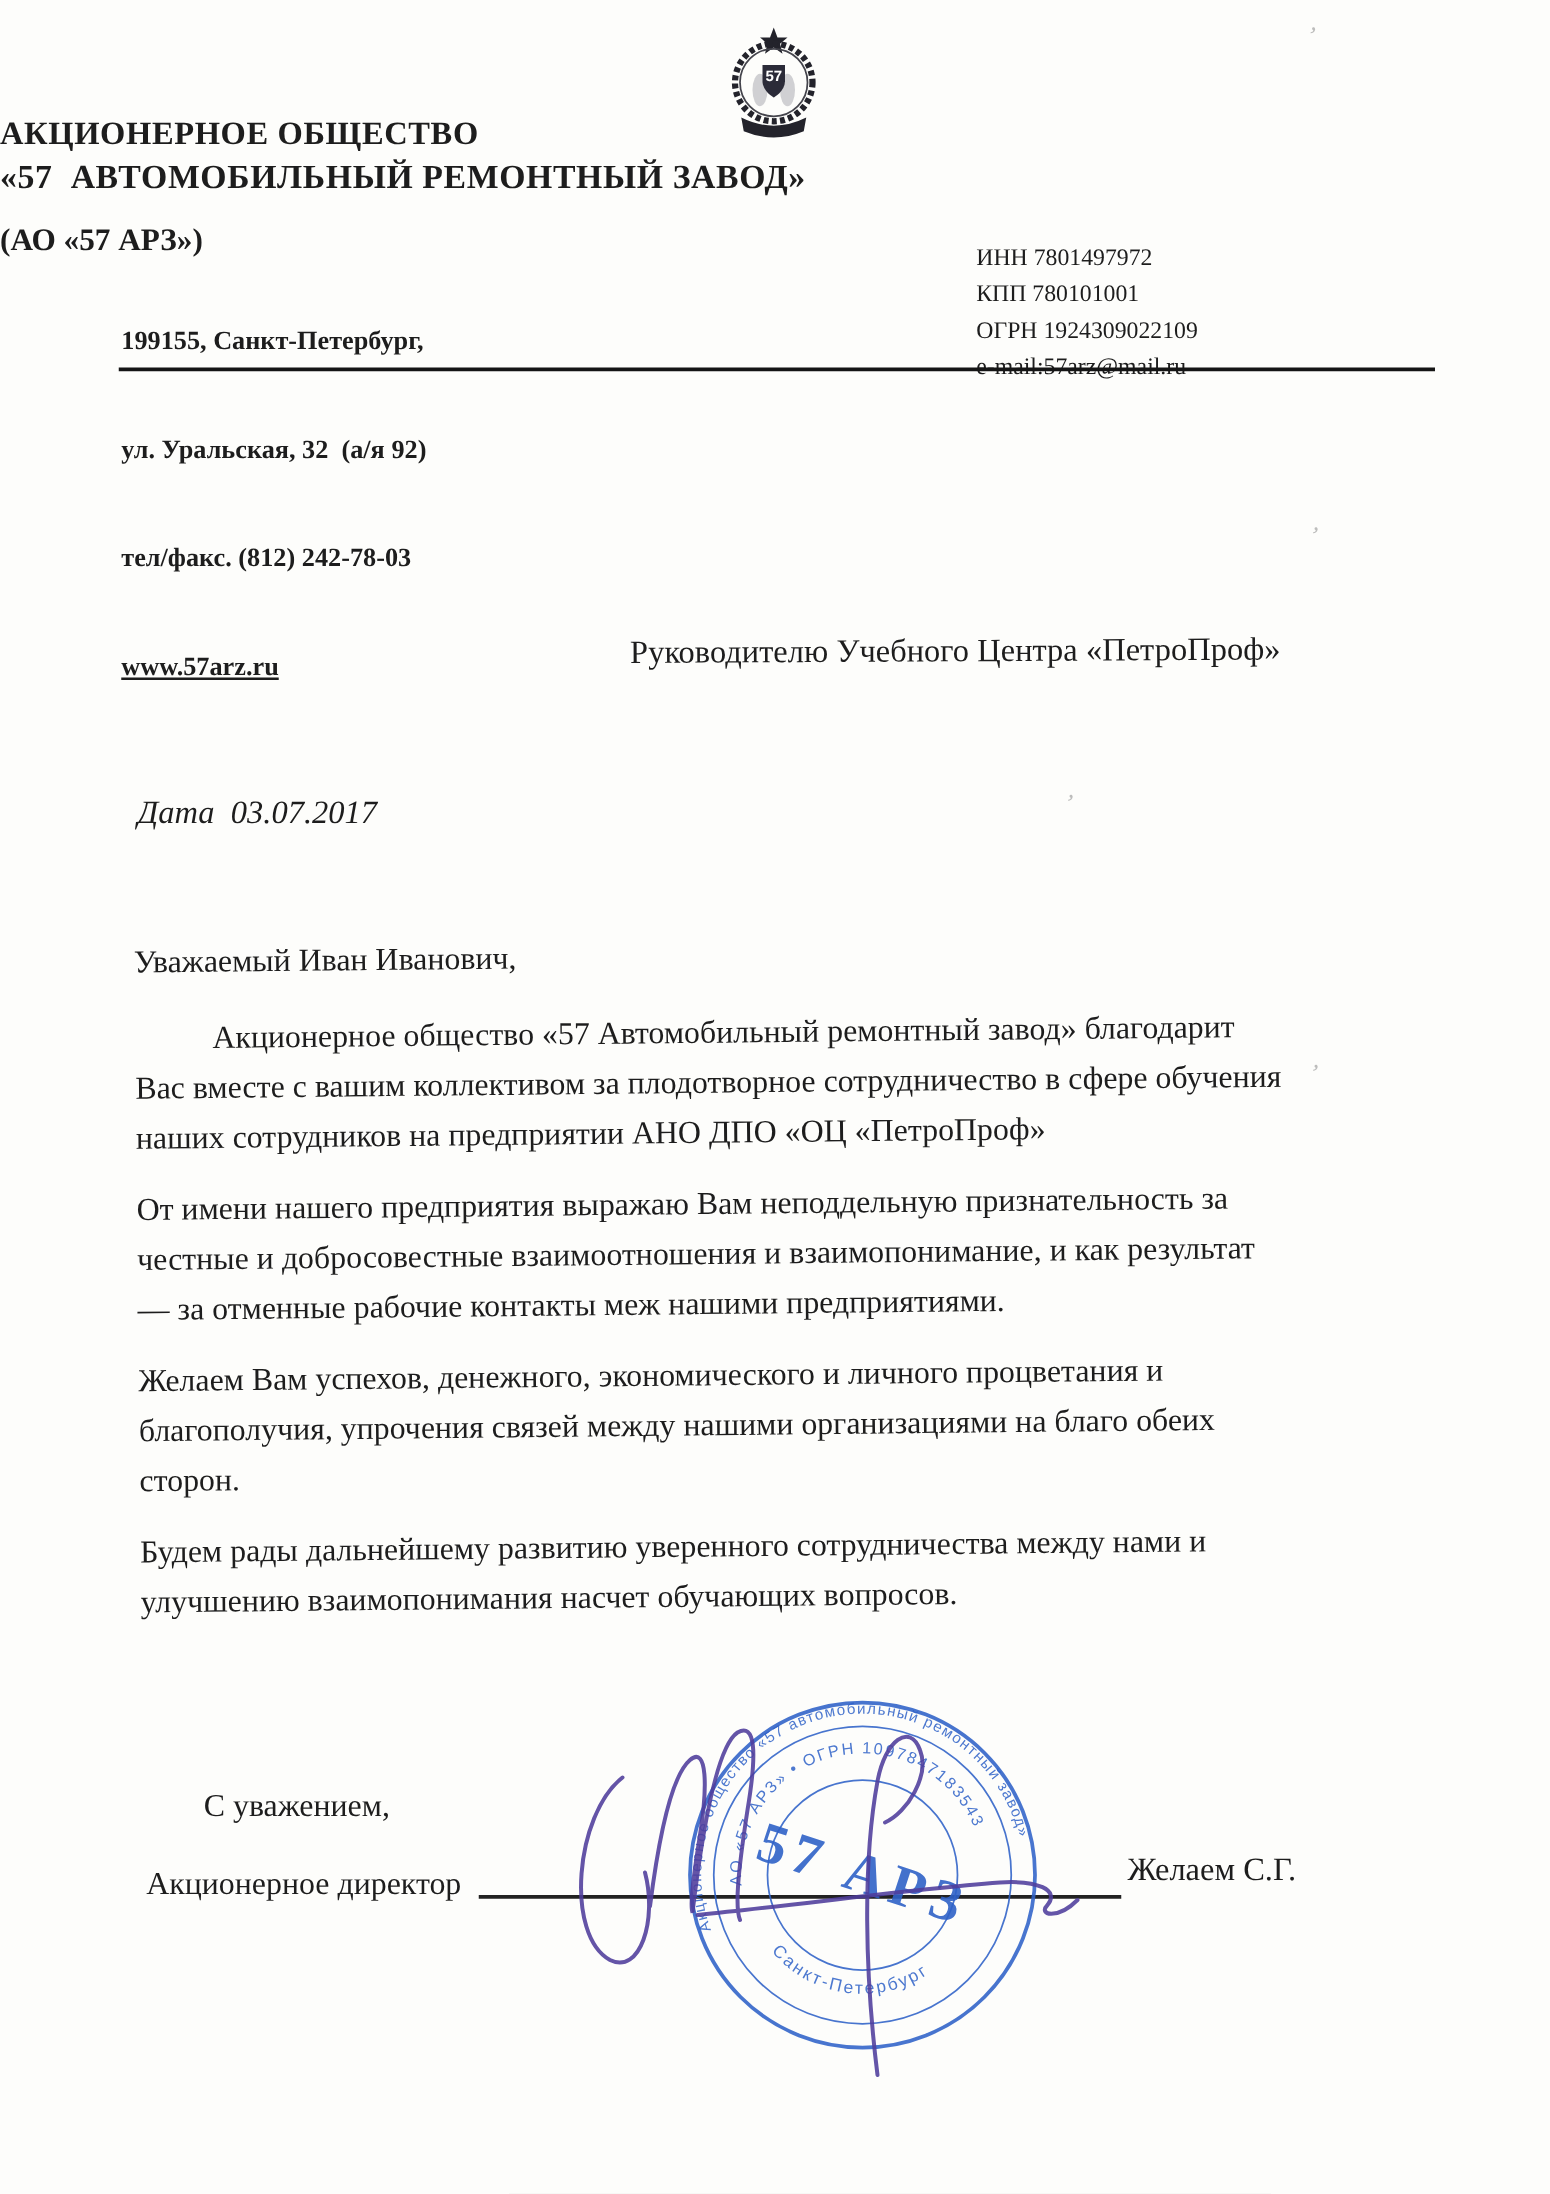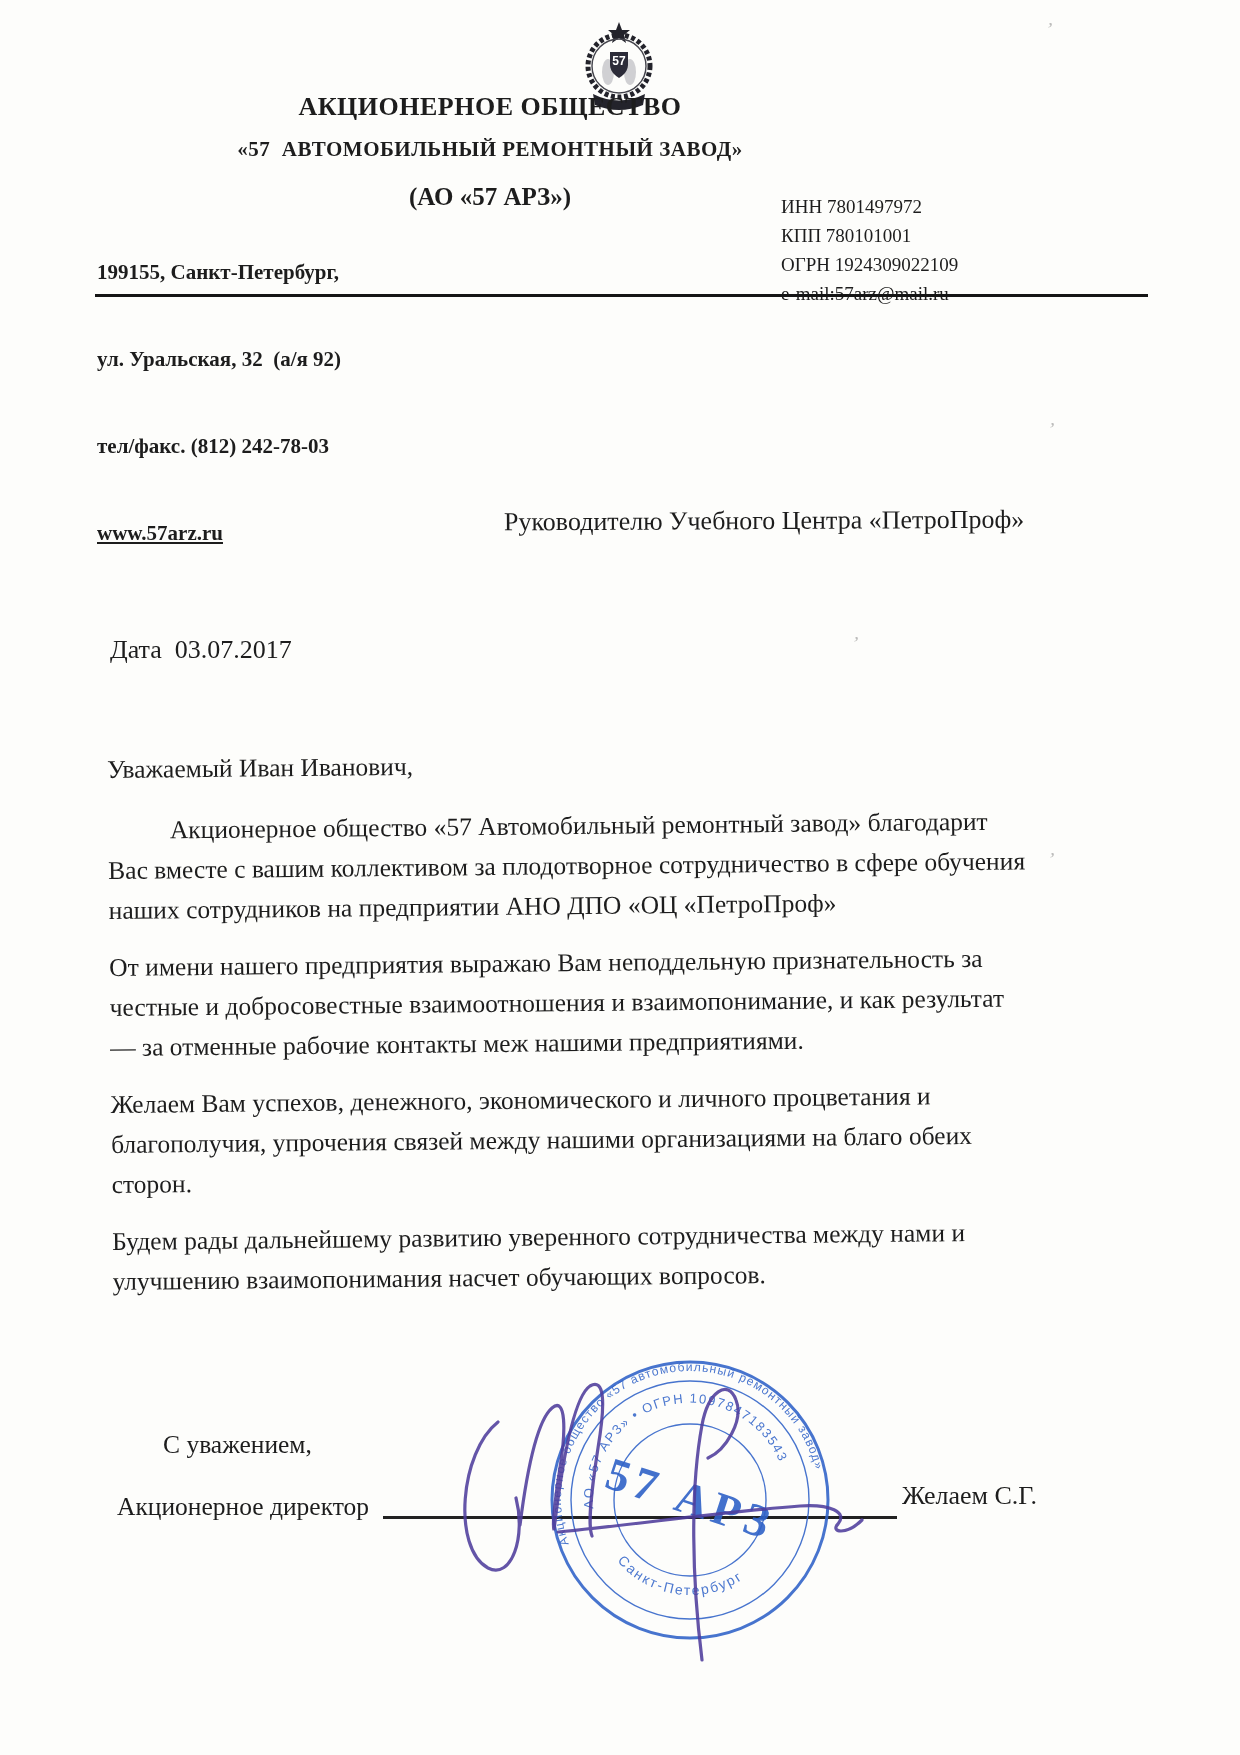--- a/index.html
+++ b/index.html
@@ -15,7 +15,7 @@
   }
   
   .logo{position:absolute;left:560px;top:20px;width:118px;height:100px;}
-  .org-title{position:absolute;left:0;top:90px;width:980px;text-align:center;line-height:1.32;}
+  .org-title{position:absolute;left:0;top:90px;width:980px;text-align:left;line-height:1.32;}
   .org-title .l1{font-size:26px;font-weight:bold;letter-spacing:.5px;}
   .org-title .l2{font-size:21px;font-weight:bold;letter-spacing:.5px;white-space:pre-wrap;margin-top:12px;}
   .org-title .l3{font-size:25px;font-weight:bold;margin-top:16px;}

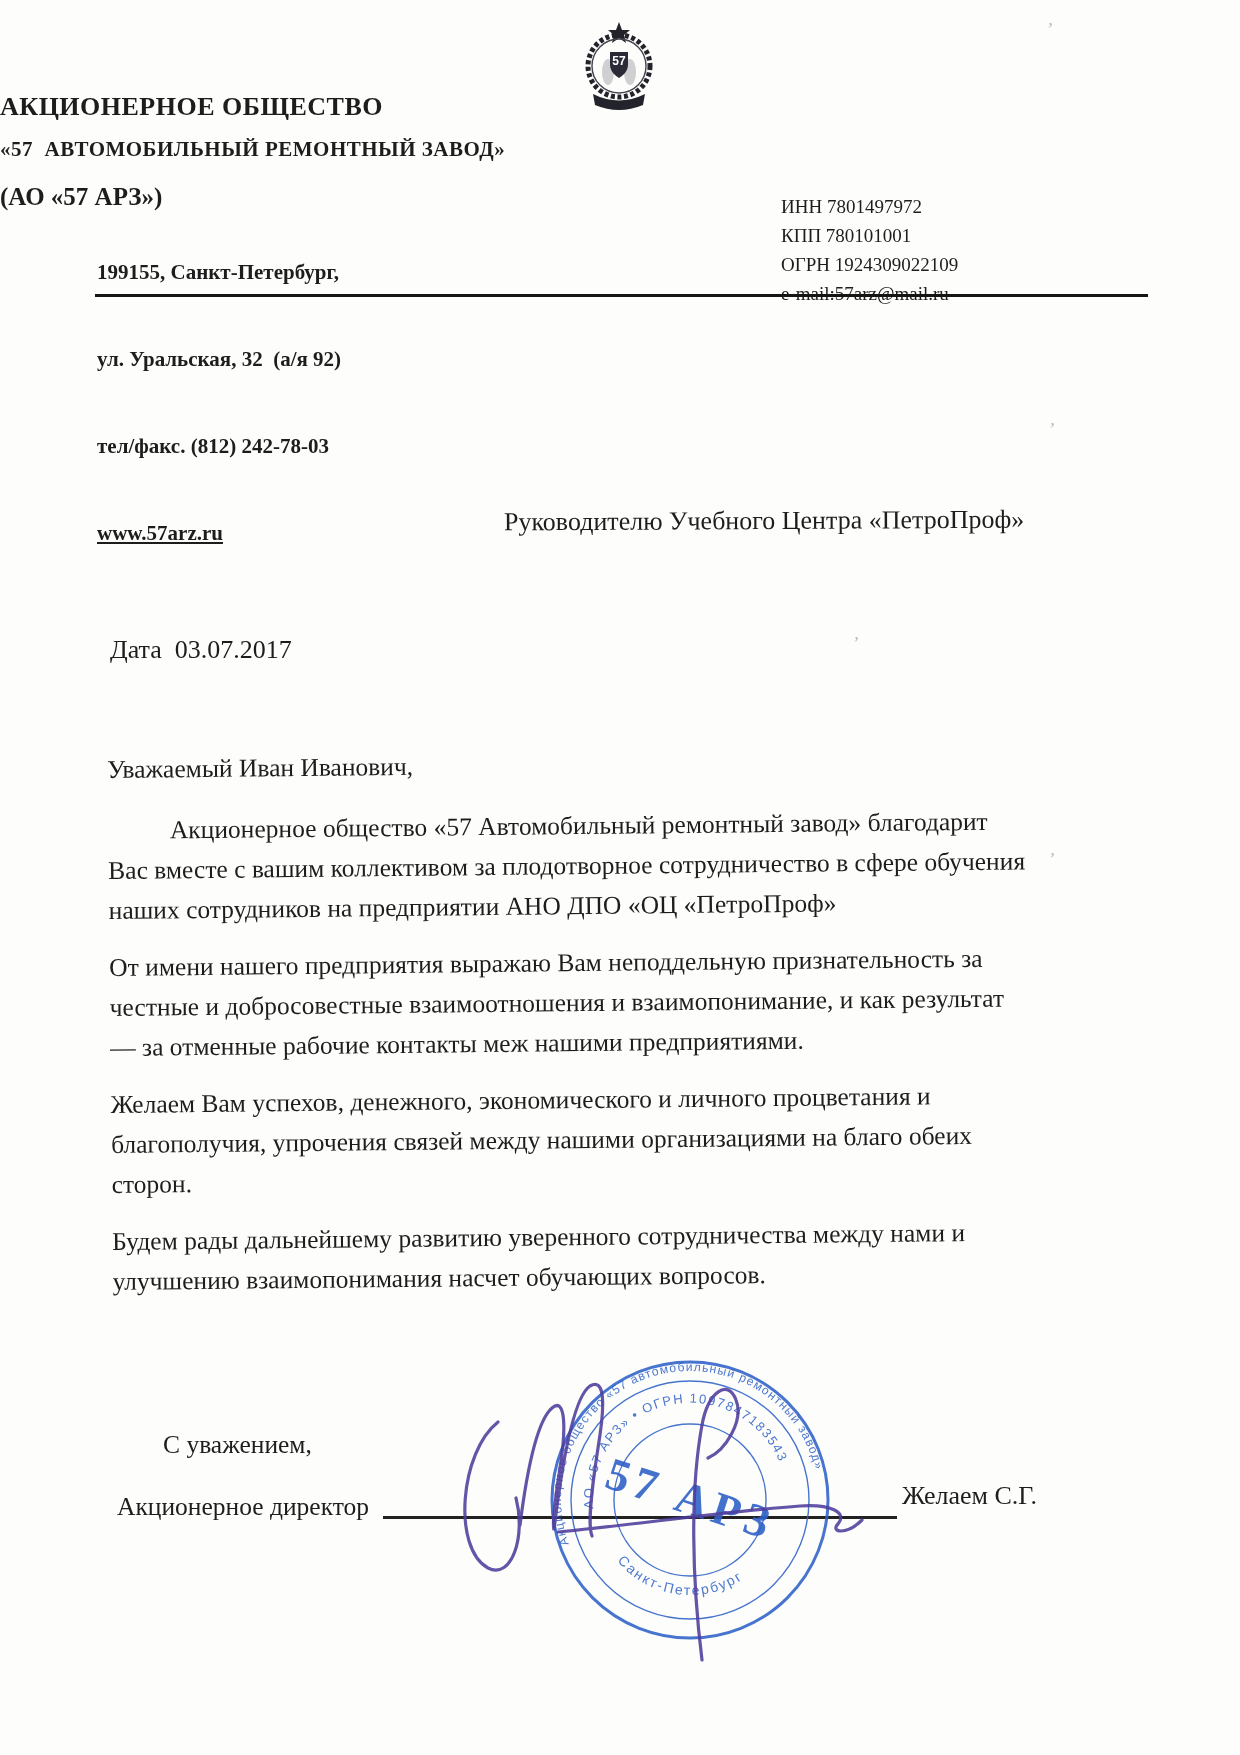--- a/index.html
+++ b/index.html
@@ -17,7 +17,7 @@
   .logo{position:absolute;left:560px;top:20px;width:118px;height:100px;}
   .org-title{position:absolute;left:0;top:90px;width:980px;text-align:left;line-height:1.32;}
   .org-title .l1{font-size:26px;font-weight:bold;letter-spacing:.5px;}
-  .org-title .l2{font-size:21px;font-weight:bold;letter-spacing:.5px;white-space:pre-wrap;margin-top:12px;}
+  .org-title .l2{font-size:27px;font-weight:bold;letter-spacing:.5px;white-space:pre-wrap;}
   .org-title .l3{font-size:25px;font-weight:bold;margin-top:16px;}
   .contacts-left{position:absolute;left:97px;top:200px;font-size:21px;line-height:29px;white-space:pre-wrap;font-weight:bold;}
   .contacts-left .site{text-decoration:underline;}

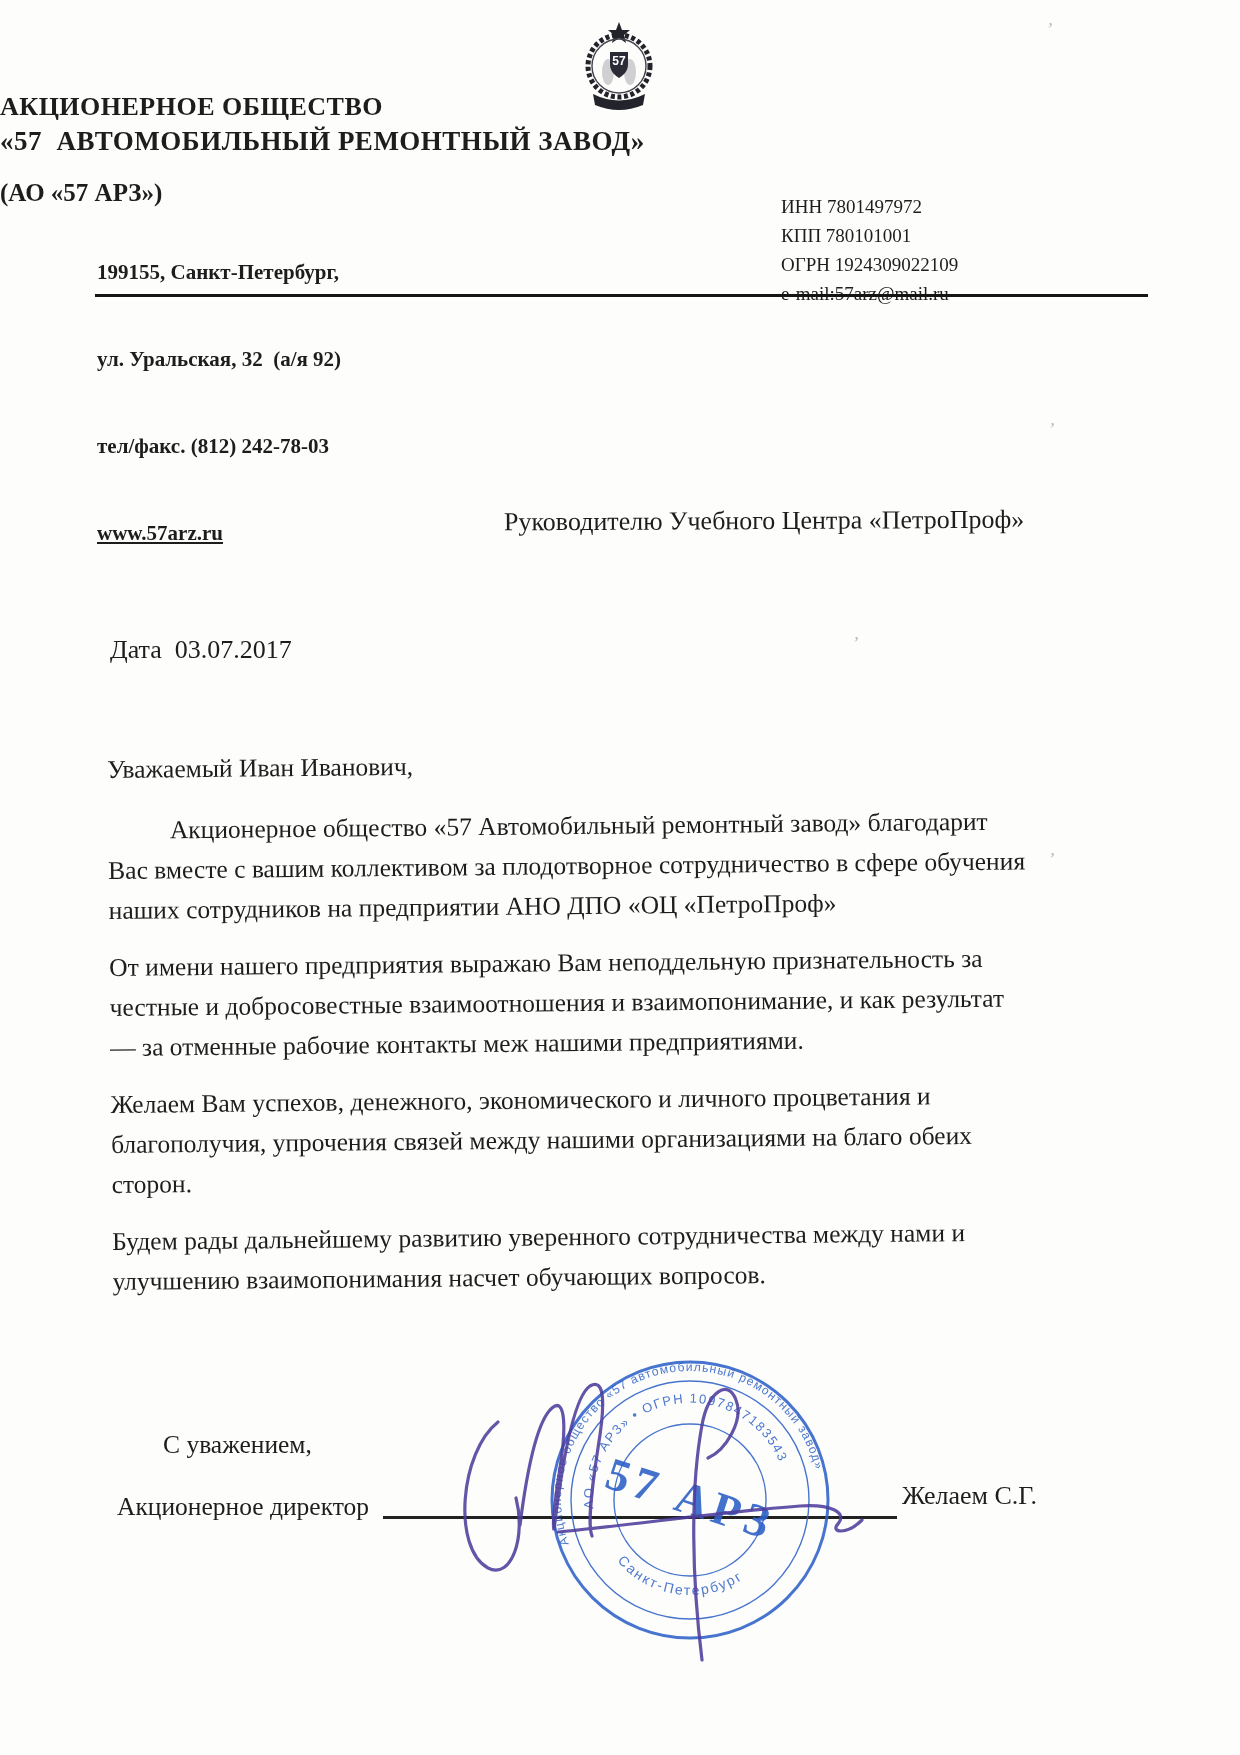--- a/index.html
+++ b/index.html
@@ -25,7 +25,7 @@
   .header-rule{position:absolute;left:95px;top:294px;width:1053px;height:3px;background:#151515;}
   
   .addressee{position:absolute;right:216px;top:506px;font-size:26px;transform:rotate(-.3deg);}
-  .date-line{position:absolute;left:110px;top:635px;font-size:26px;white-space:pre-wrap;}
+  .date-line{position:absolute;left:110px;top:635px;font-size:26px;white-space:pre-wrap;font-style:italic;}
   .body-col{position:absolute;left:107px;top:750px;width:924px;font-size:25.5px;line-height:40px;transform:rotate(-.6deg);transform-origin:left top;}
   .body-col .salutation{margin:0 0 21px 0;}
   .body-col p{margin:0 0 17px 0;white-space:normal;}

